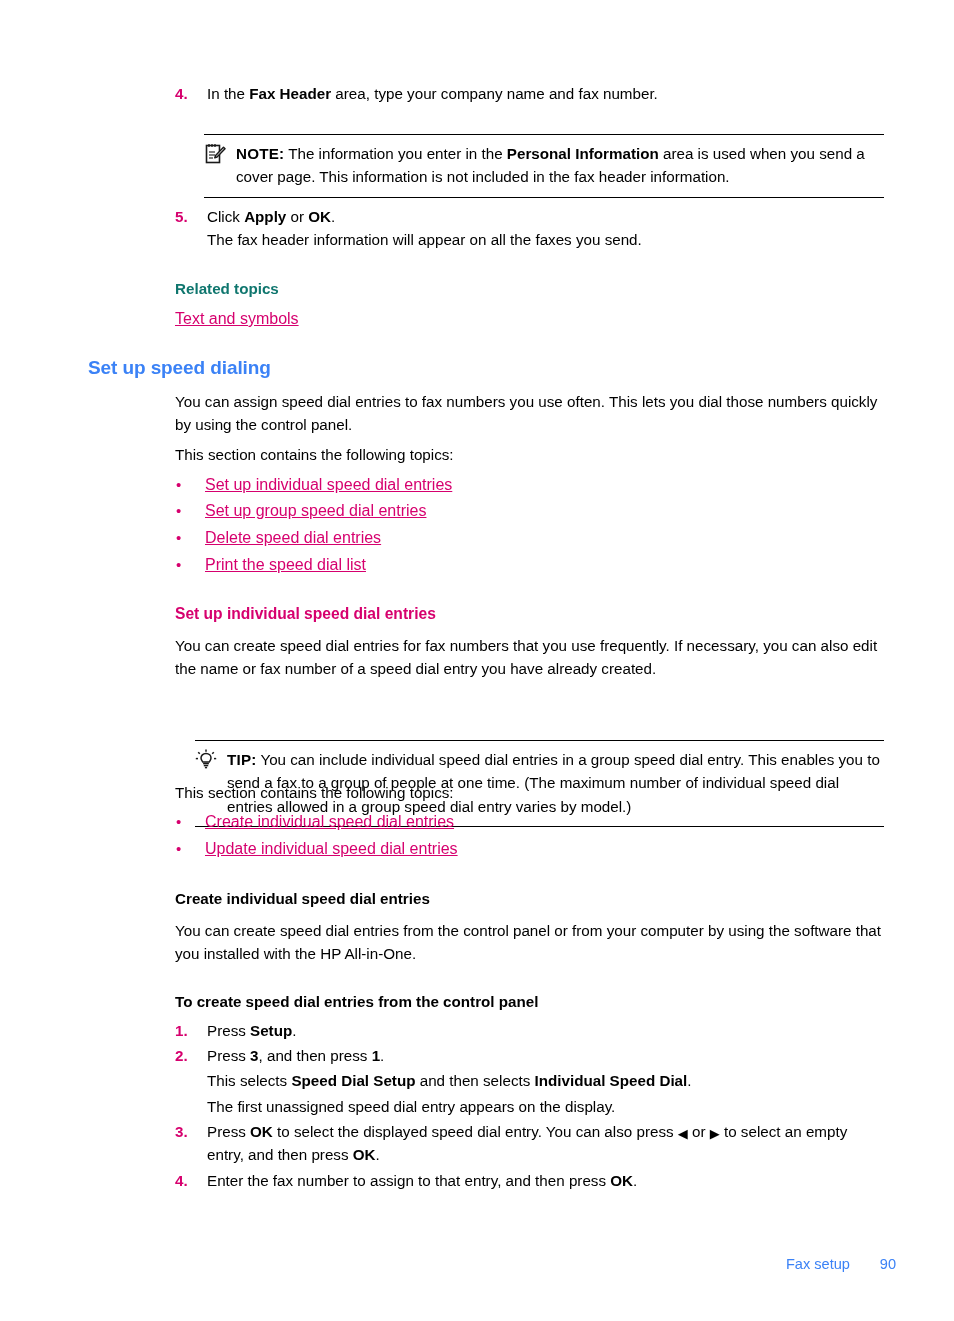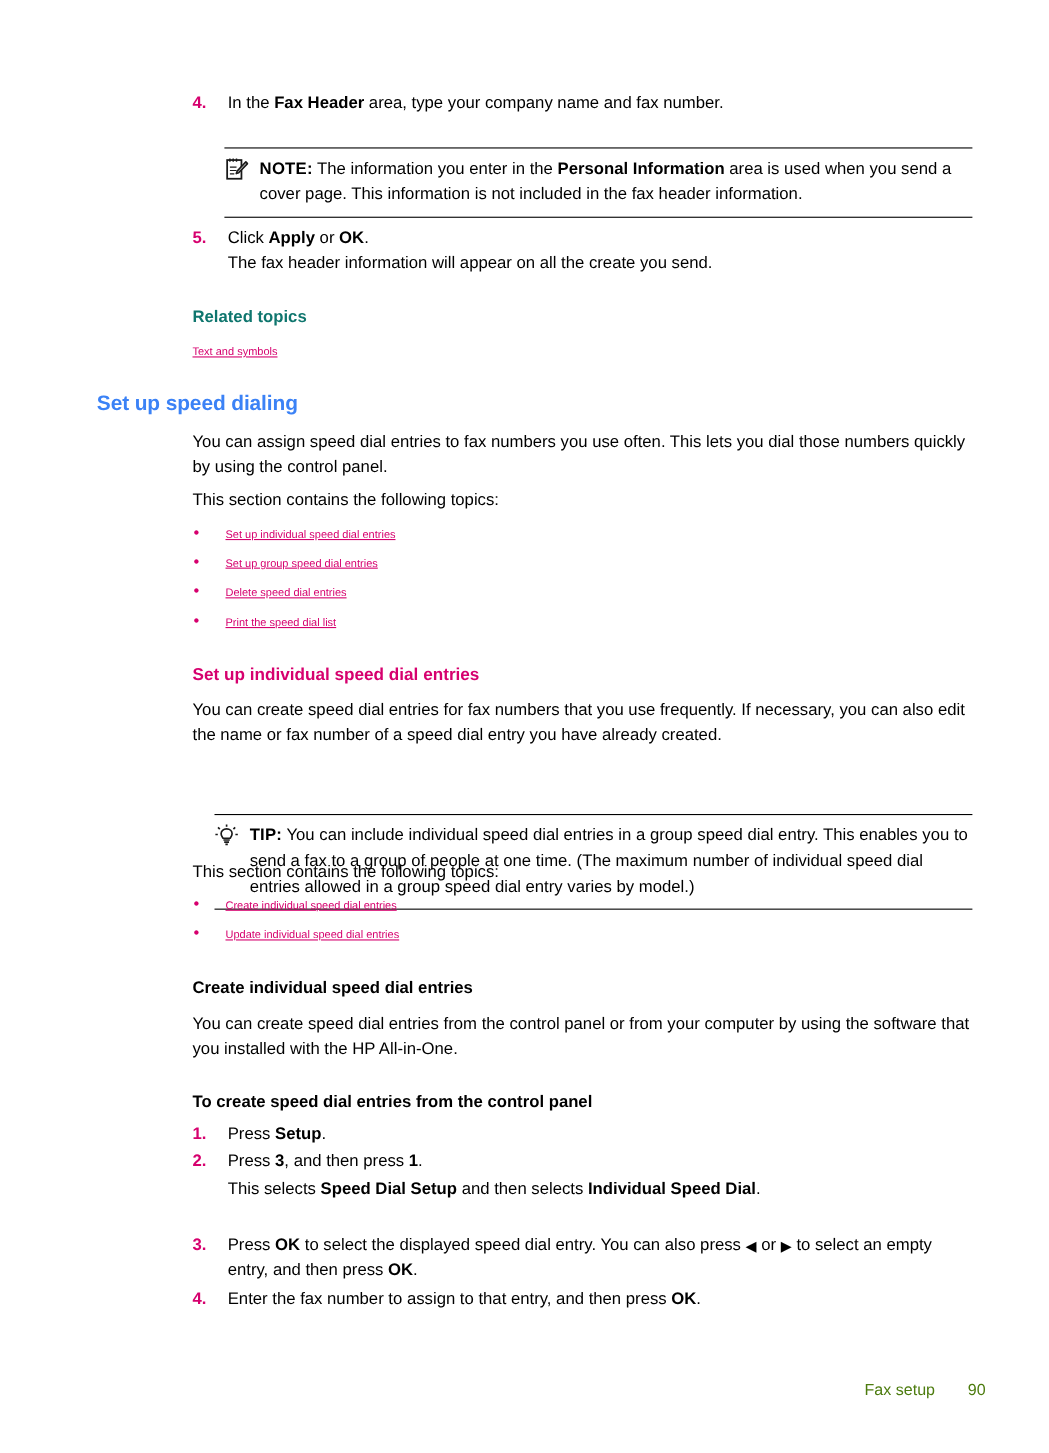--- a/index.html
+++ b/index.html
@@ -206,7 +206,7 @@
     <span class="num">5.</span>
     <span class="txt"><span>Click </span><span style="font-weight: bold;">Apply</span><span> or </span><span style="font-weight: bold;">OK</span><span>.</span></span>
   </div>
-  <div class="body-col" style="top:228px; left:207px; width:678px;">The fax header information will appear on all the create you send.</div>
+  <div class="body-col" style="top:228px; left:207px; width:678px;">The fax header information will appear on all the faxes you send.</div>
 
   <div class="h-related" style="top:280px;">Related topics</div>
   <div class="body-col" style="top:307px;">

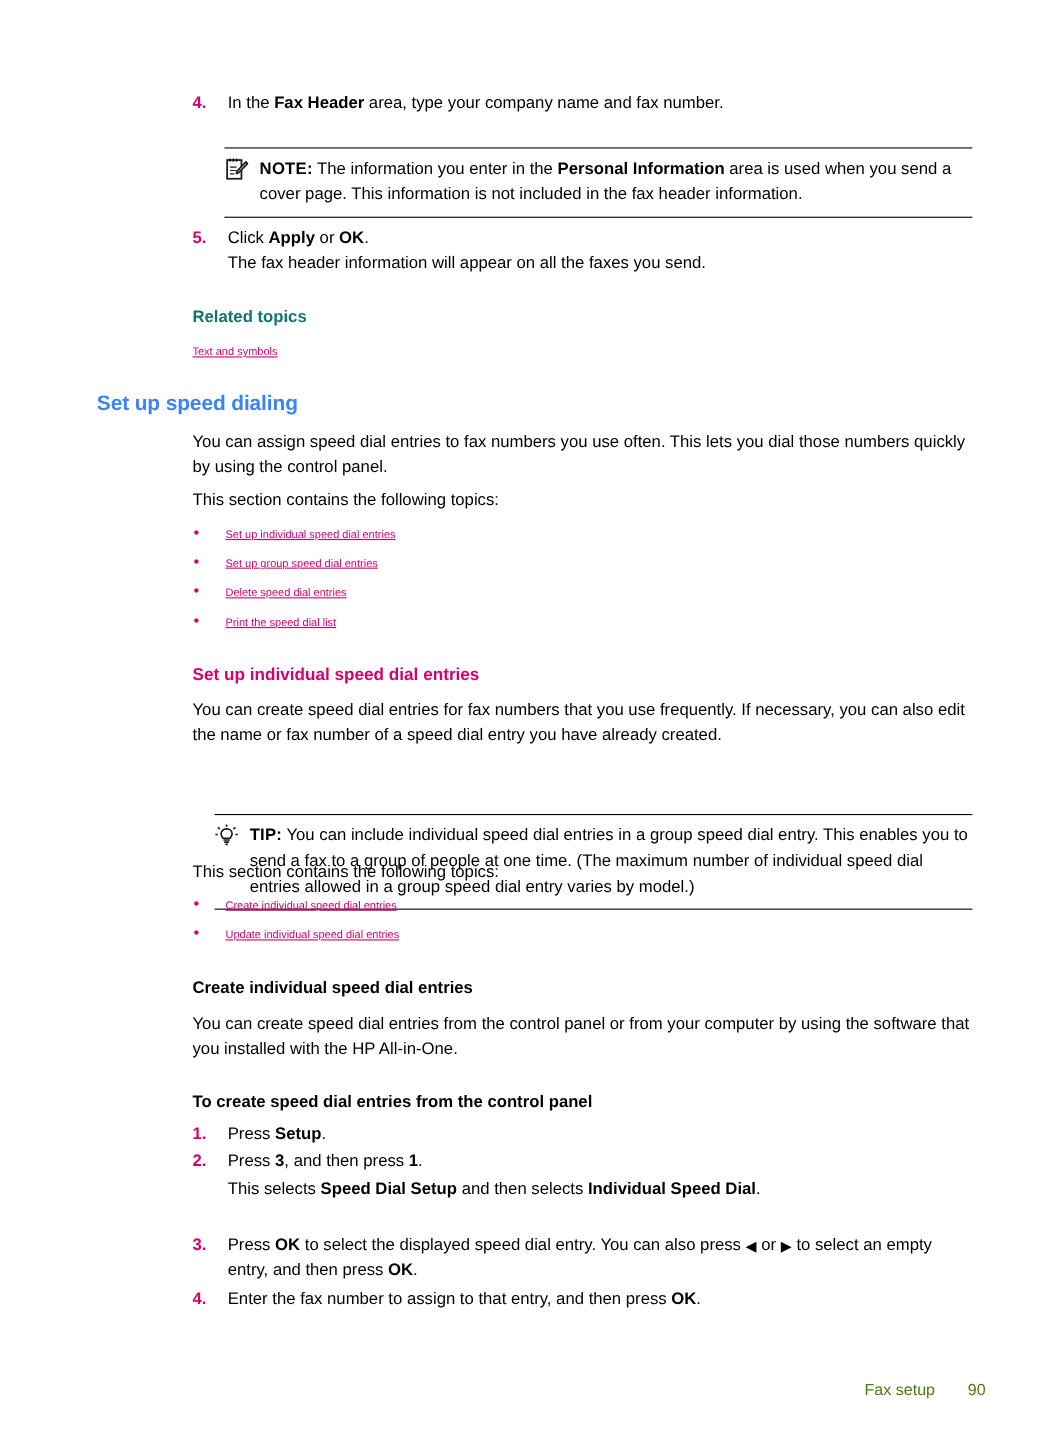--- a/index.html
+++ b/index.html
@@ -120,7 +120,7 @@
   a.xref {
     color: #d6006e;
     text-decoration: underline;
-    font-size: 10px;
+    font-size: 16px;
   }
   .bullet-row {
     position: absolute;

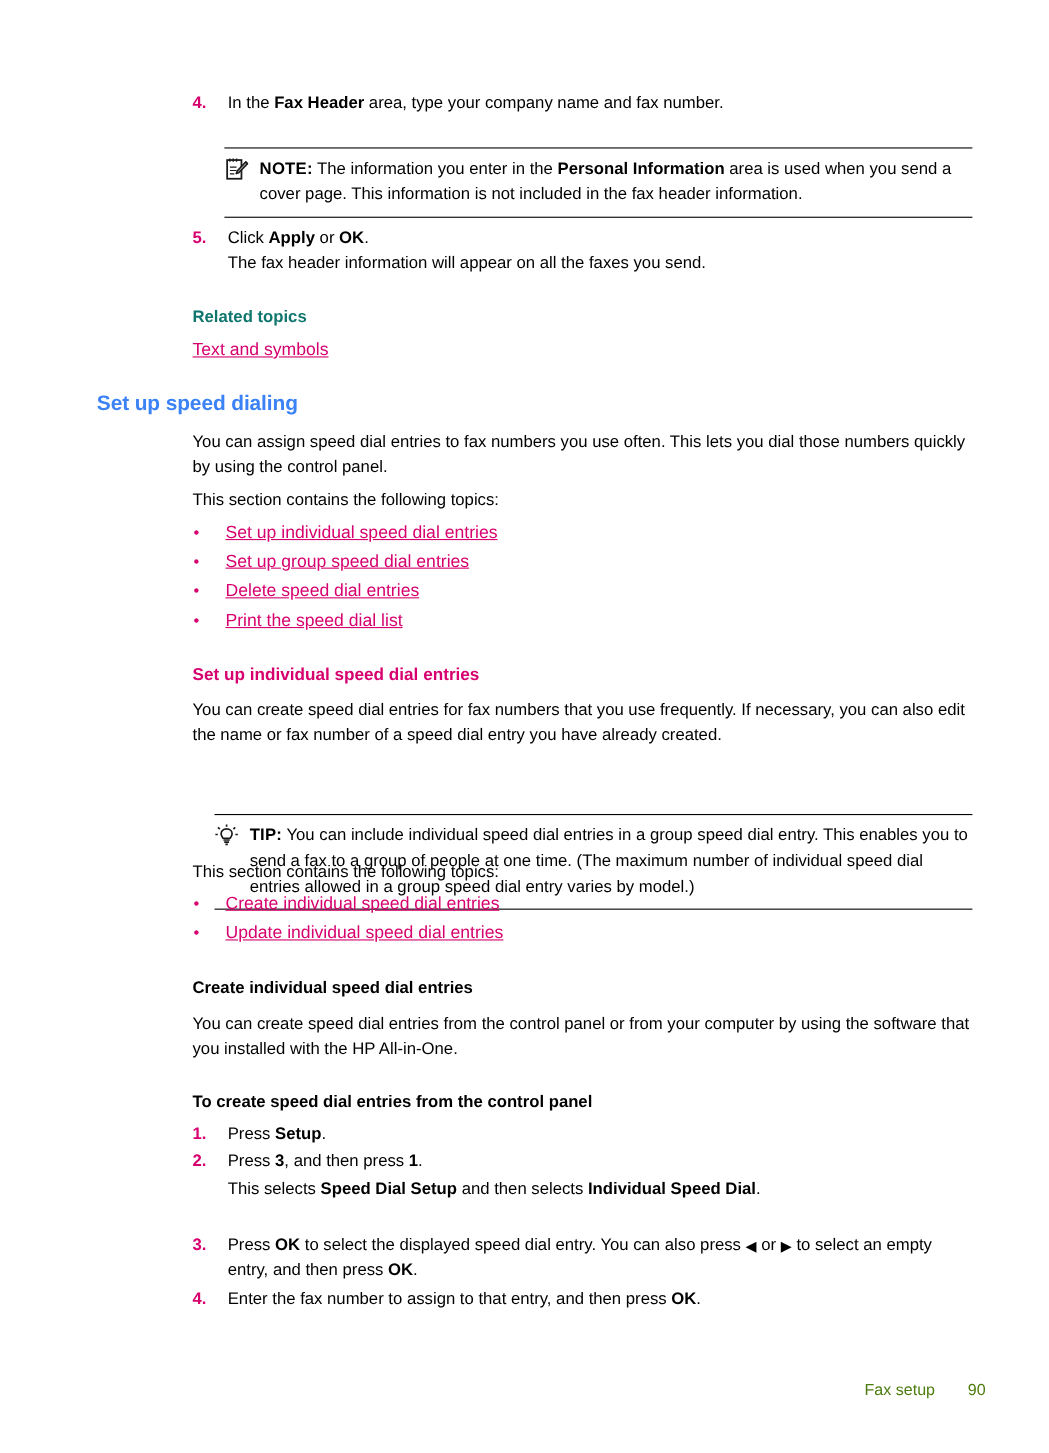--- a/index.html
+++ b/index.html
@@ -285,6 +285,7 @@
     <span class="txt"><span>Press </span><span style="font-weight: bold;">3</span><span>, and then press </span><span style="font-weight: bold;">1</span><span>.</span></span>
   </div>
   <div class="body-col" style="top:1069px; left:207px; width:678px;"><span>This selects </span><span style="font-weight: bold;">Speed Dial Setup</span><span> and then selects </span><span style="font-weight: bold;">Individual Speed Dial</span><span>.</span></div>
+  <div class="body-col" style="top:1095px; left:207px; width:678px;"><span>The first unassigned speed dial entry appears on the display.</span></div>
 
   <div class="step" style="top:1120px;">
     <span class="num">3.</span>

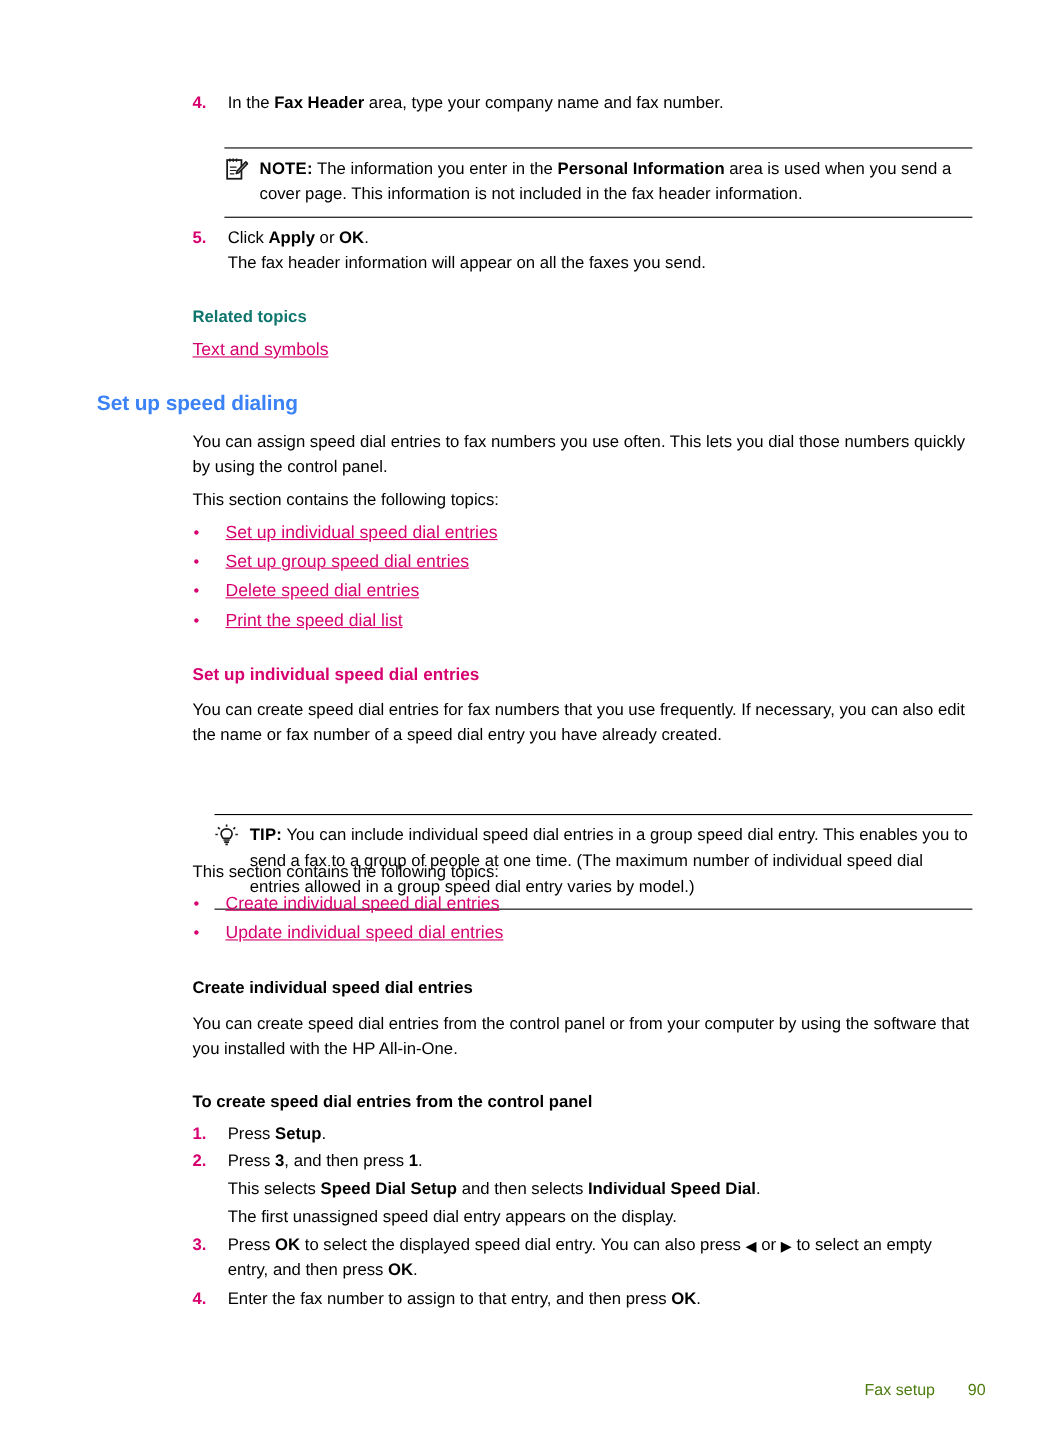--- a/index.html
+++ b/index.html
@@ -150,7 +150,7 @@
     width: 954px;
     height: 22px;
     font-size: 14.6px;
-    color: #4d7c0f;
+    color: #3b82f6;
   }
   .footer .fsec {
     position: absolute;

